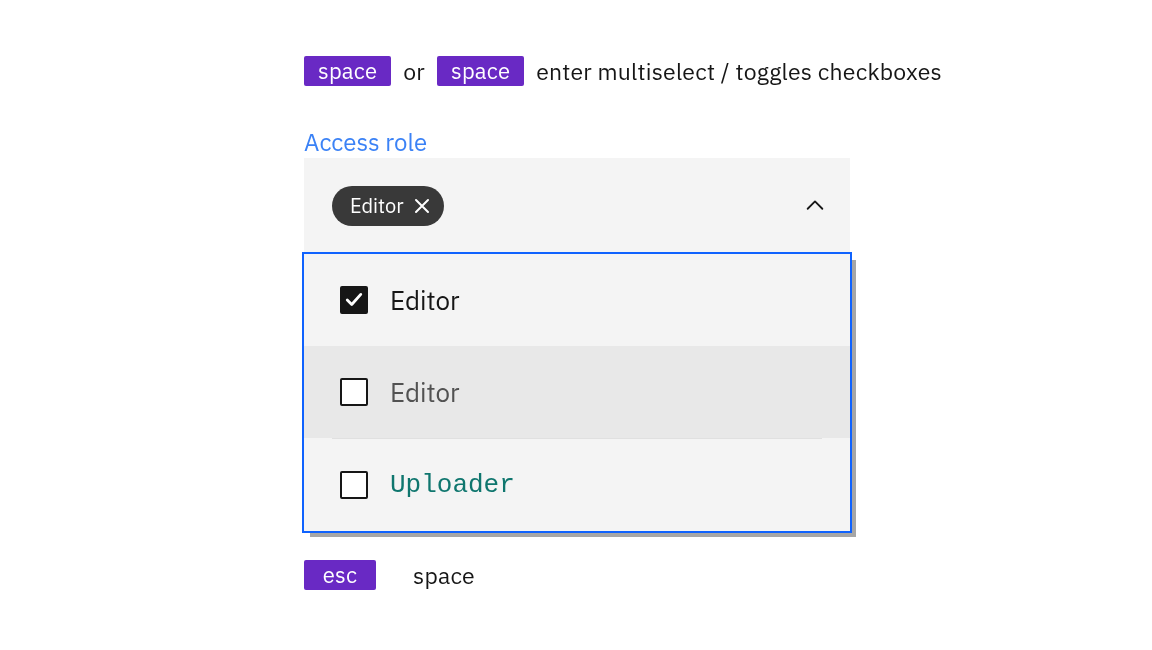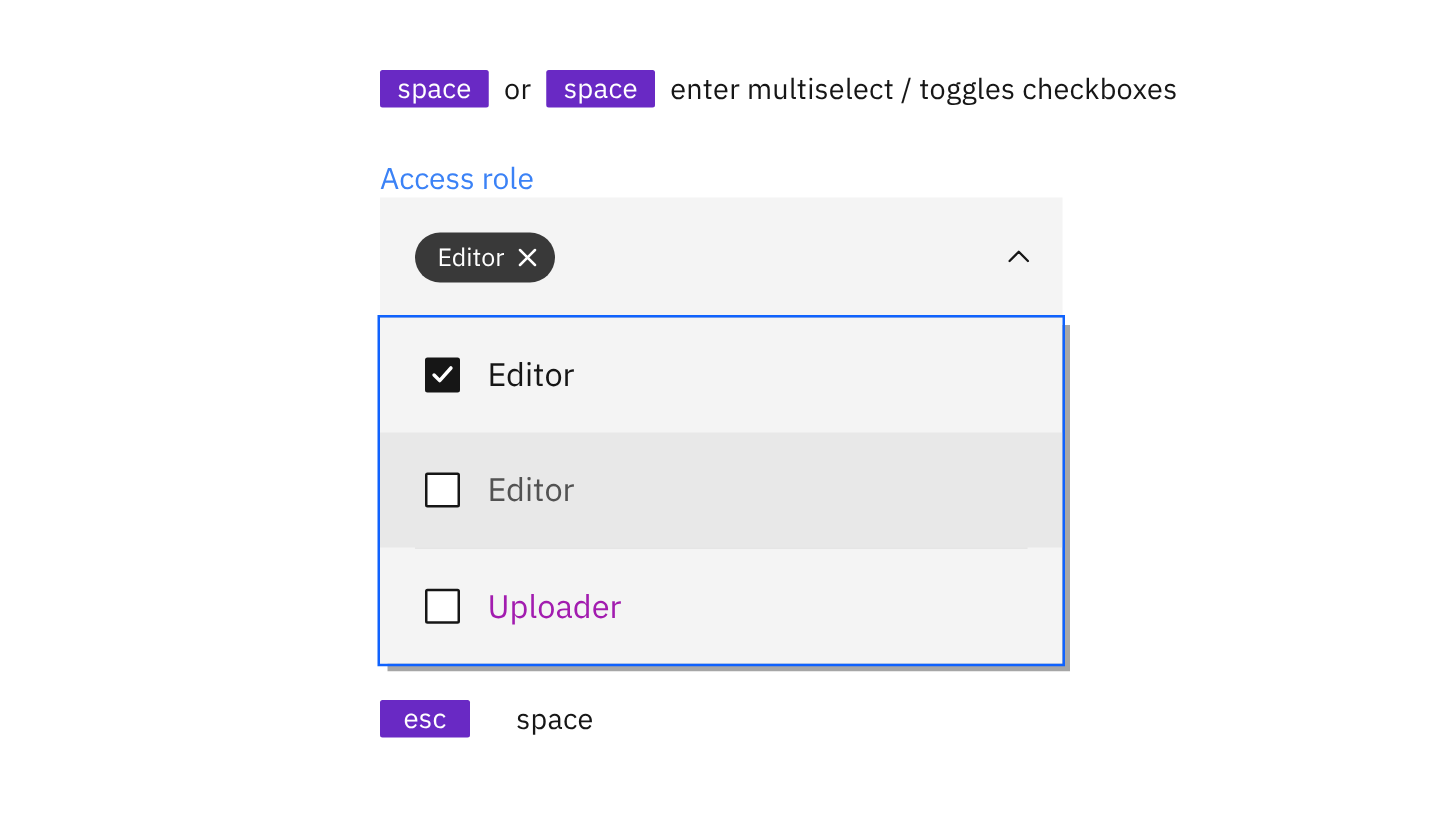--- a/index.html
+++ b/index.html
@@ -89,7 +89,7 @@
     color: #161616;
   }
   .ms-option.hovered { background: #e8e8e8; color:#525252; }
-  .ms-option.dim { color:#a21caf; }
+  .ms-option.dim { color:#0f766e;font-family:Liberation Mono, monospace; }
   .ms-sep { height: 1px; background: #e0e0e0; margin: 0 28px; }
   .cbx {
     width: 28px; height: 28px;

